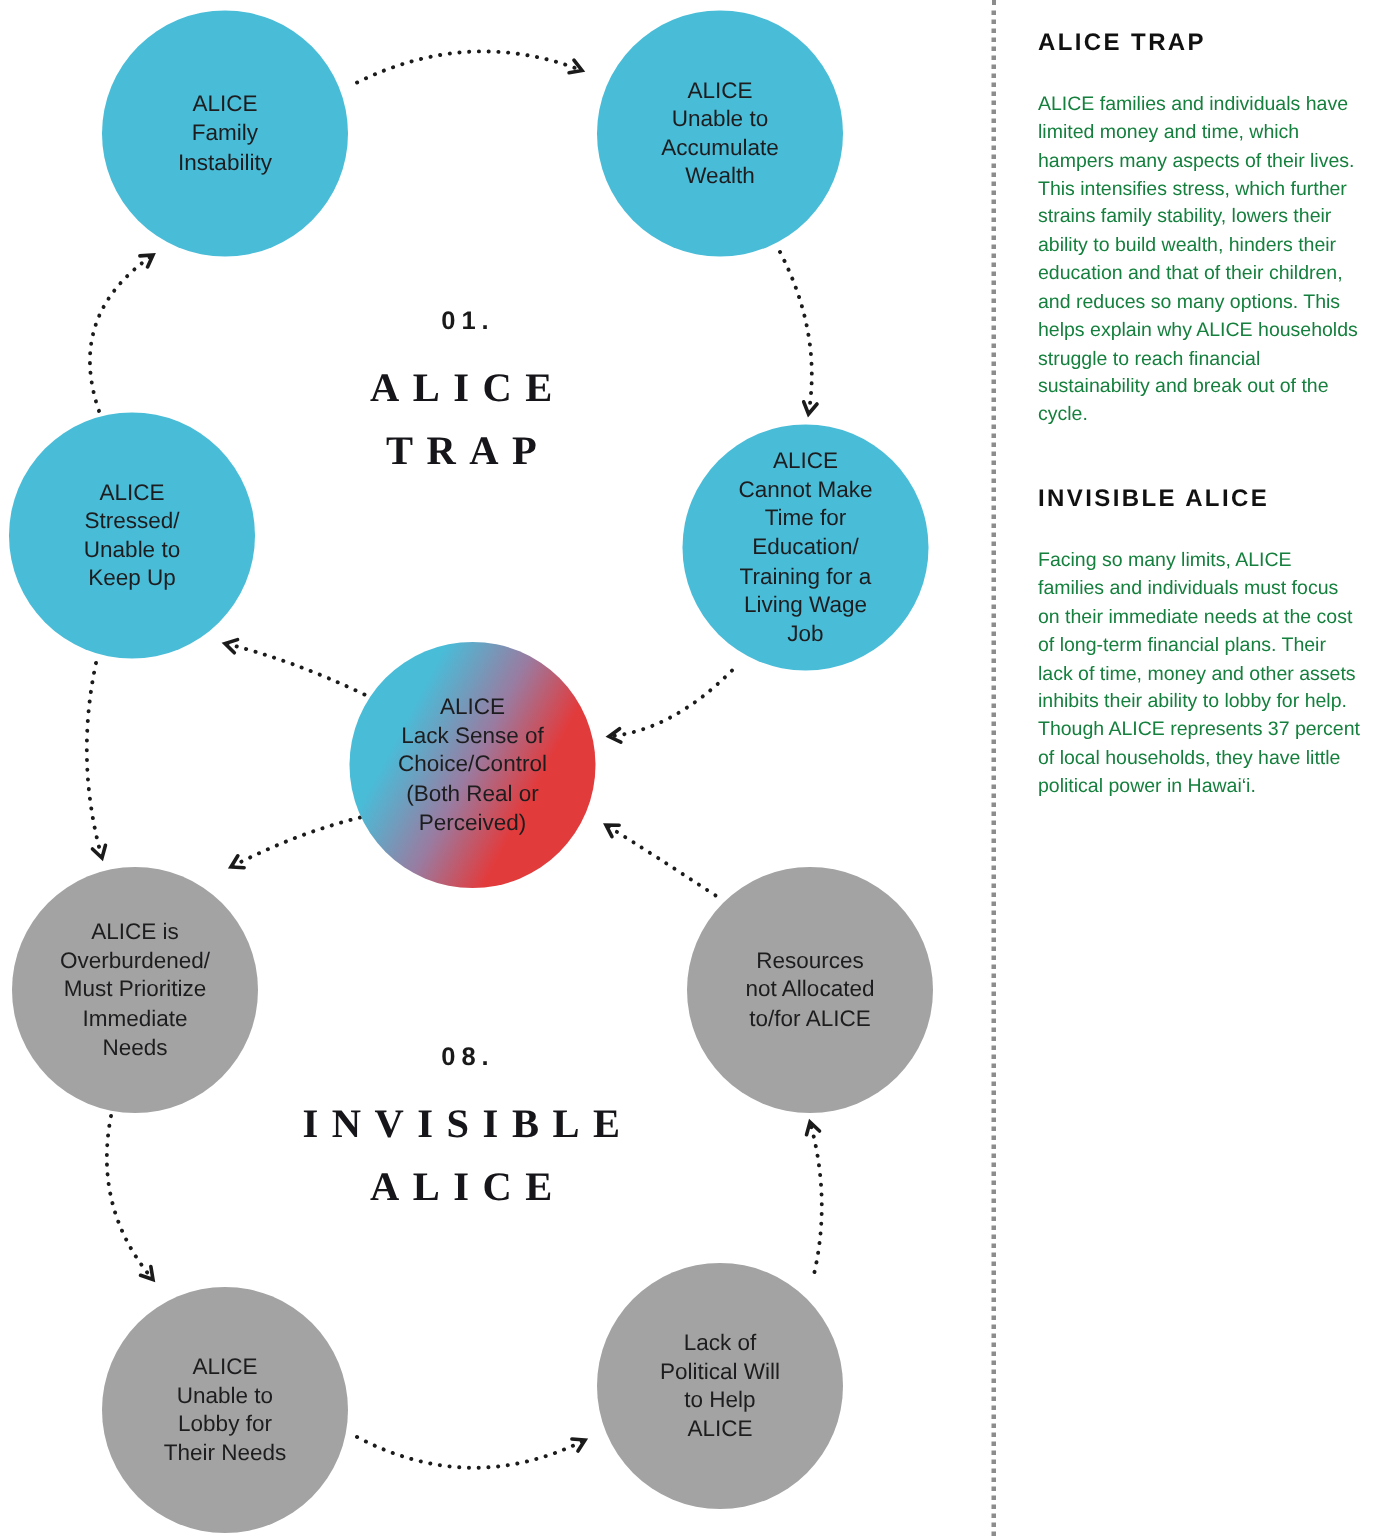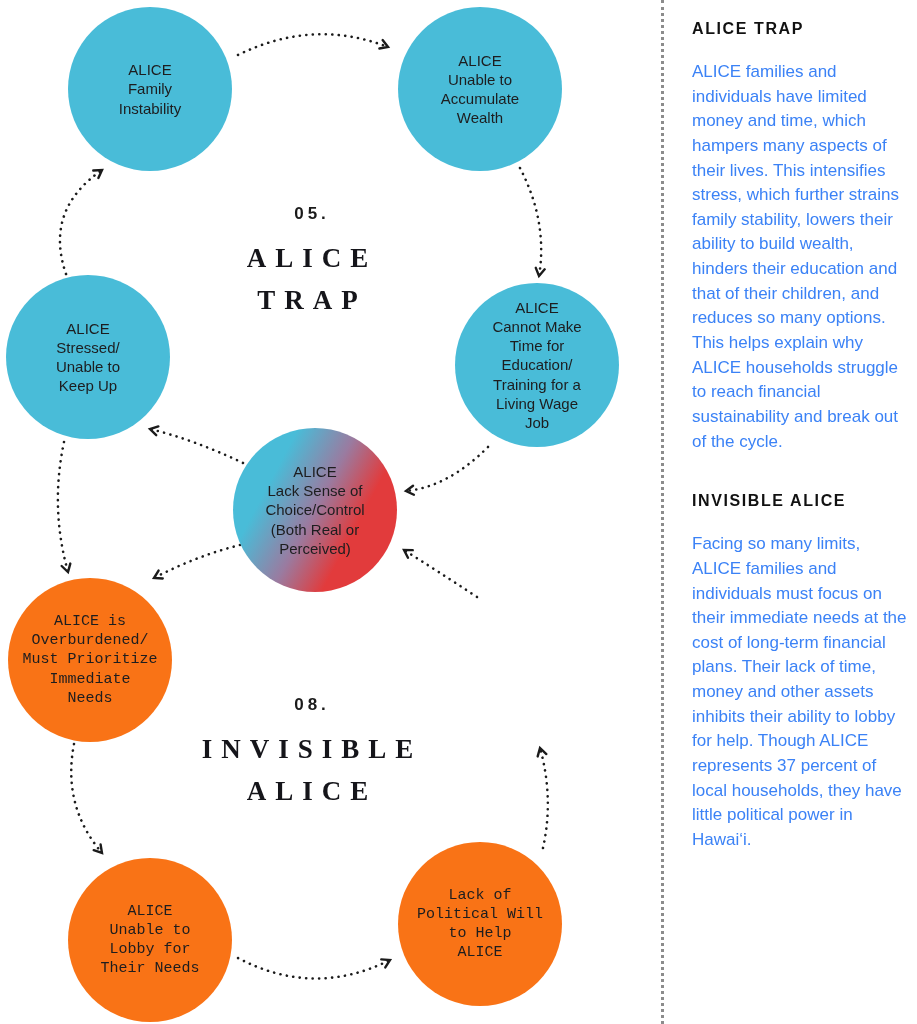--- a/index.html
+++ b/index.html
@@ -94,9 +94,9 @@
     margin-bottom: 22px;
   }
   .sidebar p {
-    font-size: 17px;
+    font-size: 13px;
     line-height: 1.45;
-    color: #3b82f6;
+    color: #15803d;
     margin-bottom: 38px;
   }
 </style>

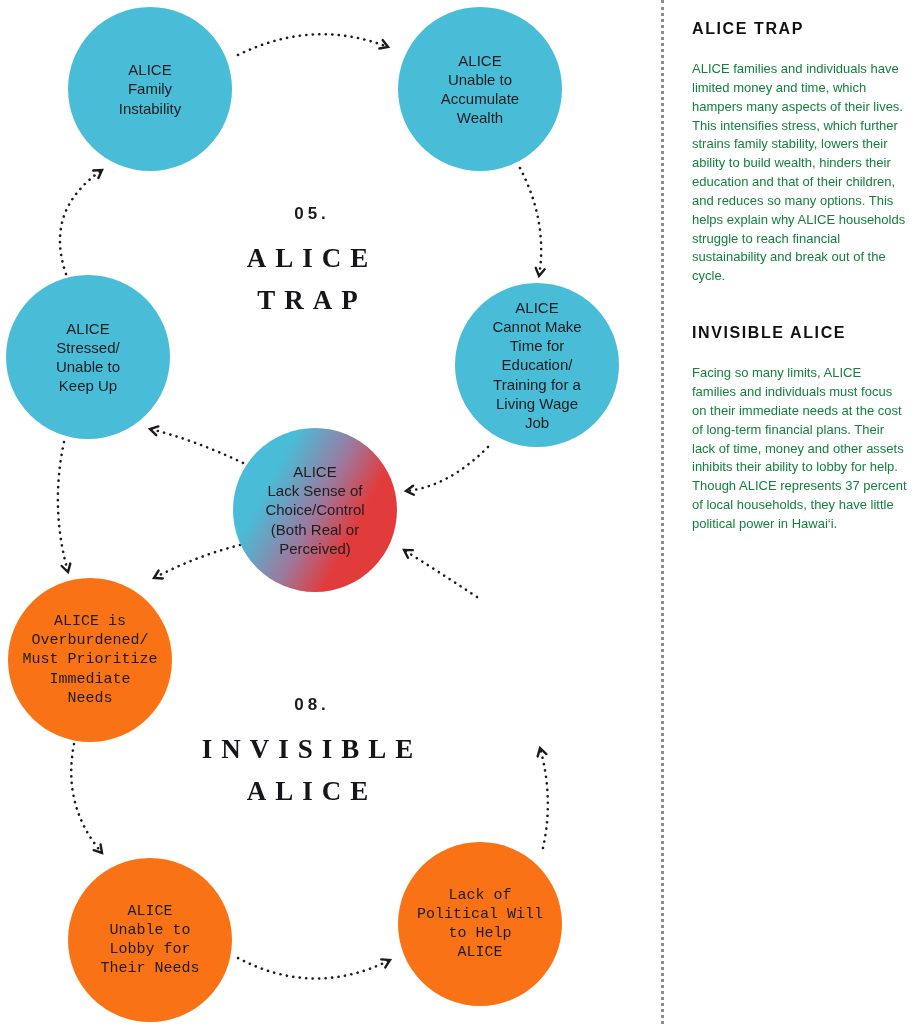--- a/index.html
+++ b/index.html
@@ -125,7 +125,7 @@
   </svg>
 
   <div class="cycle-label" style="left:160px; top:204px;">
-    <div class="cycle-number">05.</div>
+    <div class="cycle-number">01.</div>
     <div class="cycle-title">ALICE
 TRAP</div>
   </div>

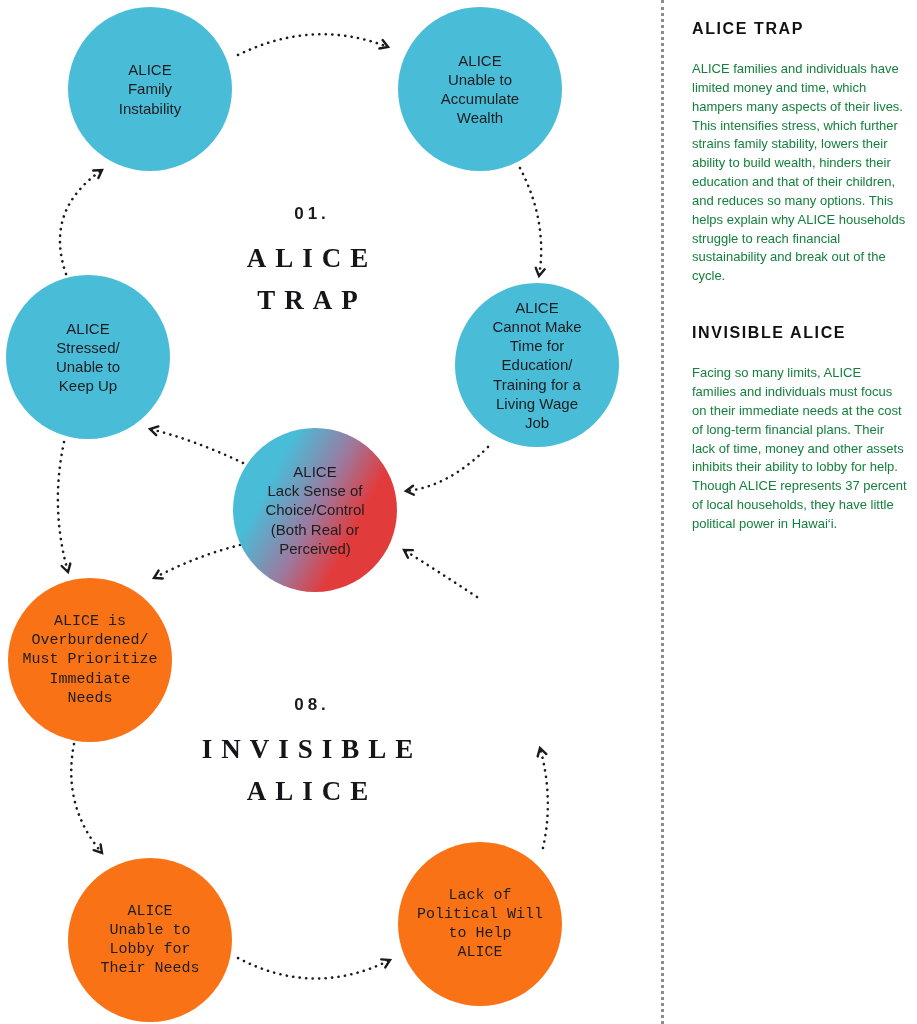--- a/index.html
+++ b/index.html
@@ -44,7 +44,7 @@
     color: #1d1d1f;
   }
   .node.blue { background: #49BCD8; }
-  .node.red  { background: #f97316; font-family: Liberation Mono, monospace; }
+  .node.red  { background: #a3a3a3; }
   .node.gradient {
     background: linear-gradient(118deg, #49BCD8 26%, #9a7ba0 50%, #E23B3C 70%);
   }

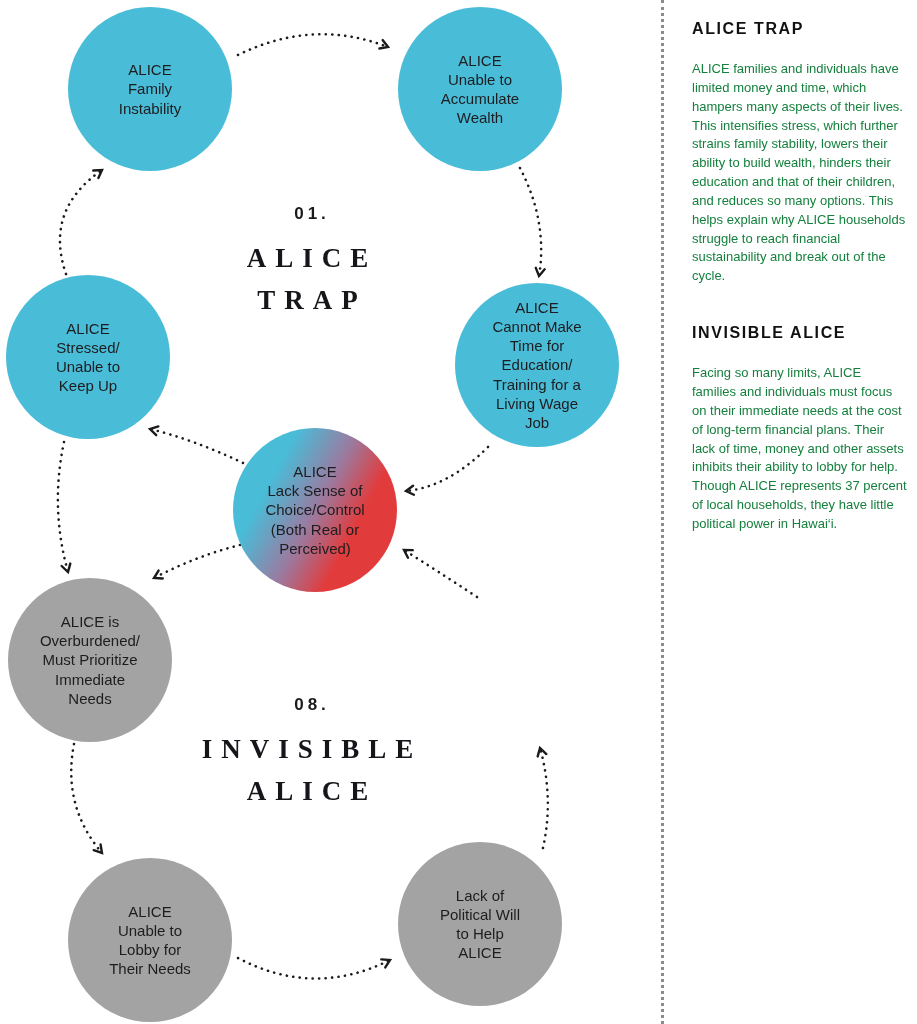--- a/index.html
+++ b/index.html
@@ -170,6 +170,9 @@
 Immediate
 Needs</div>
 
+  <div class="node red" style="left:458px; top:578px;">Resources
+not Allocated
+to/for ALICE</div>
 
   <div class="node red" style="left:68px; top:858px;">ALICE
 Unable to

